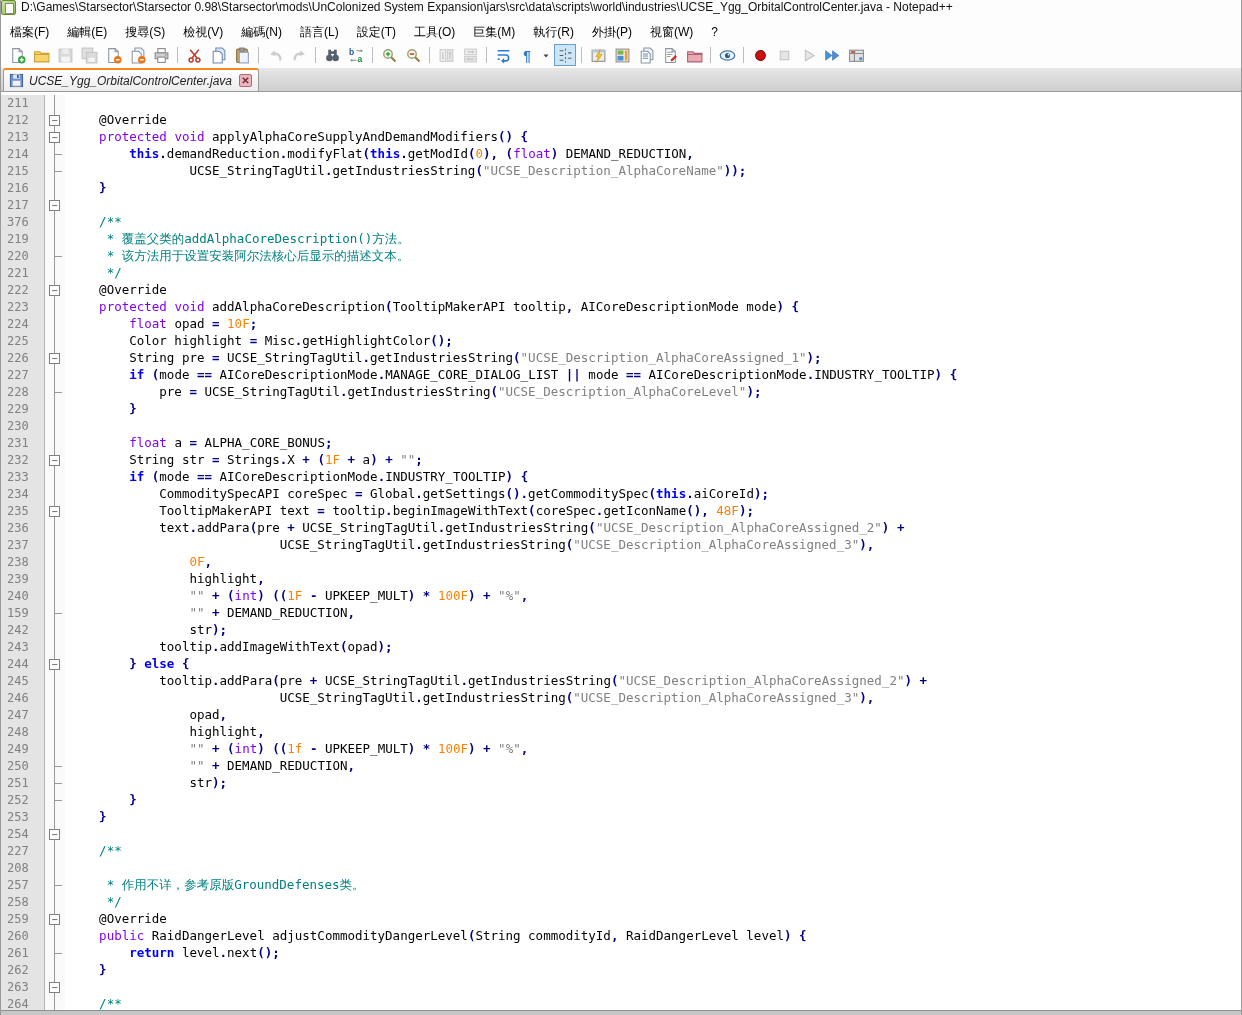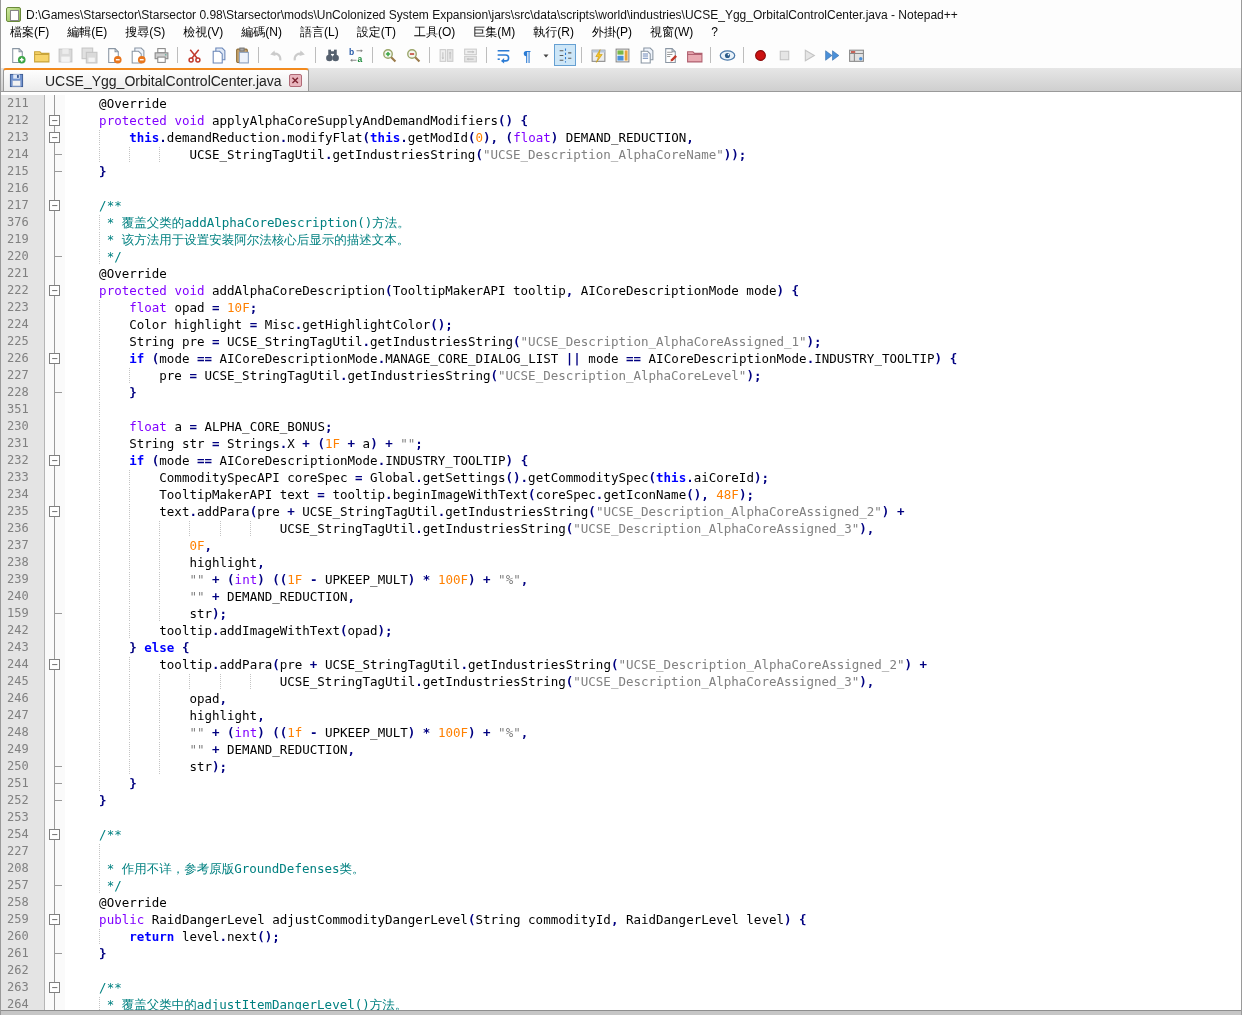--- a/index.html
+++ b/index.html
@@ -8,7 +8,7 @@
   .window { width:1242px; height:1015px; display:flex; flex-direction:column; border-left:1px solid #9a9a9a; border-right:1px solid #9a9a9a; }
 
   
-  .titlebar { height:22px; background:#fdfdfd; display:flex; align-items:flex-end; padding-left:5px; flex:0 0 auto; }
+  .titlebar { height:22px; background:#fdfdfd; display:flex; align-items:flex-start; flex:0 0 auto; }
   .app-icon { width:15px; height:15px; margin-right:5px; border:1px solid #6a8a3a; background:linear-gradient(135deg,#cfe8a0 0%,#8ab84a 100%); border-radius:2px; position:relative; }
   .app-icon::after{ content:""; position:absolute; left:3px; top:2px; width:7px; height:9px; background:#fff; border:1px solid #888; }
   .title-text { font-size:12px; color:#111; white-space:nowrap; }

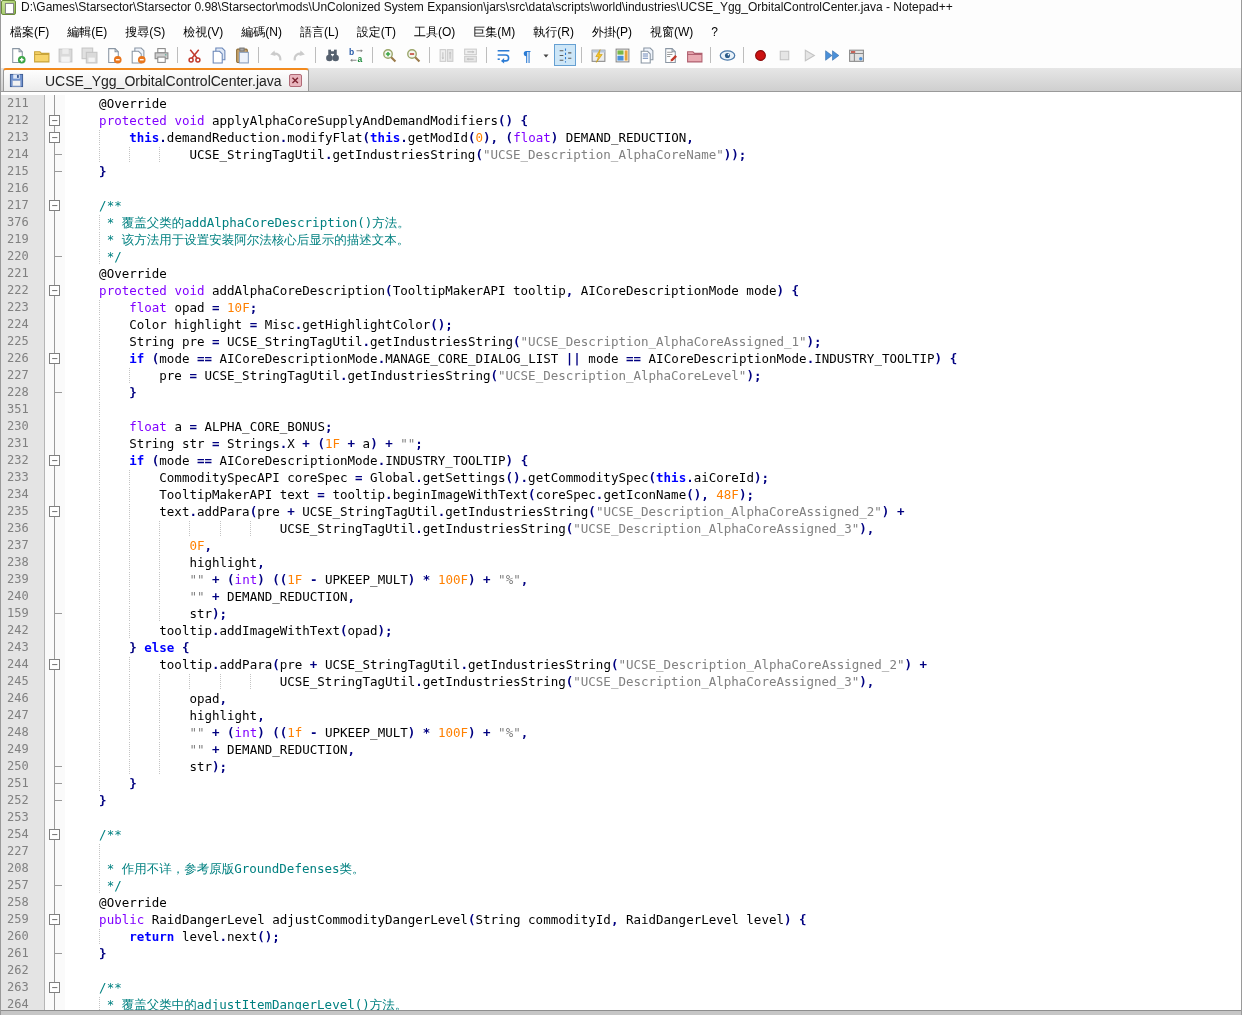--- a/index.html
+++ b/index.html
@@ -28,7 +28,7 @@
   
   .tabbar { height:24px; background:linear-gradient(#e6e6e6,#cfcfcf); border-bottom:1px solid #9a9a9a; display:flex; align-items:flex-end; padding-left:2px; flex:0 0 auto; }
   .tab { height:23px; background:linear-gradient(#fefefe,#ececec); border:1px solid #9a9a9a; border-bottom:none; border-top:2px solid var(--tab-accent); border-radius:3px 3px 0 0; display:flex; align-items:center; padding:0 6px 0 5px; }
-  .tab-label { font-size:14px; color:#222; margin:0 7px 0 21px; }
+  .tab-label { font-size:12px; color:#222; margin:0 7px 0 5px;font-style:italic; }
   .tab-close { width:13px; height:13px; background:#e9b6be; border:1px solid #b06a76; border-radius:2px; color:#7c2430; font-size:10px; font-weight:bold; line-height:11px; text-align:center; }
 
   

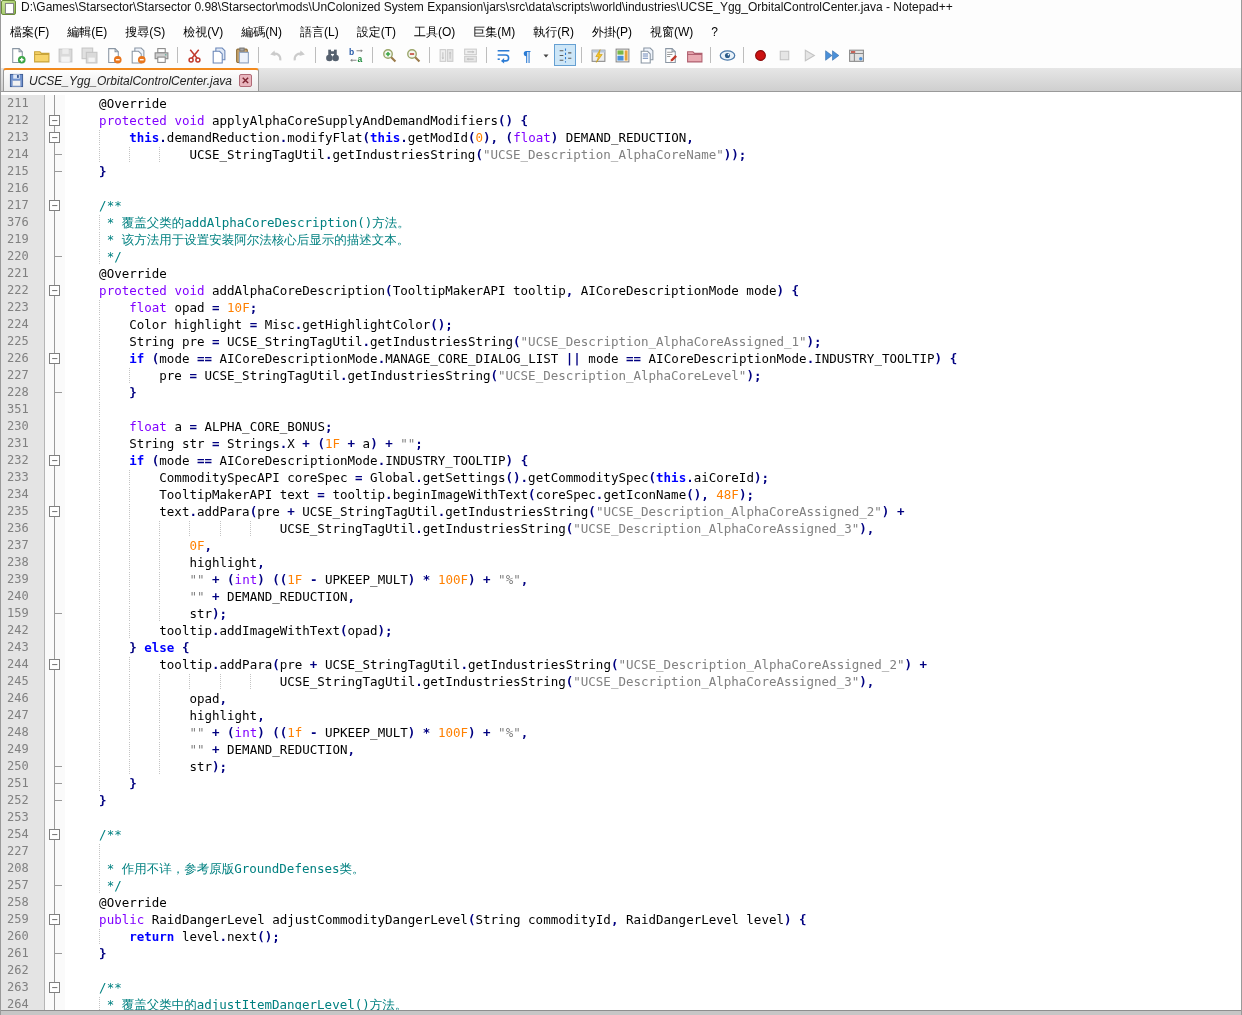--- a/index.html
+++ b/index.html
@@ -40,7 +40,7 @@
   .fold .fv { position:absolute; left:9px; top:0; bottom:0; width:1px; background:#9a9a9a; }
   .fold .fbox { position:absolute; left:4px; top:3px; width:11px; height:11px; background:#fff; border:1px solid #808080; color:#555; font-size:10px; line-height:9px; text-align:center; z-index:2; }
   .fold .ftick { position:absolute; left:9px; top:8px; width:8px; height:1px; background:#9a9a9a; }
-  .code { flex:1 1 auto; position:relative; padding-left:4px; color:#000; }
+  .code { flex:1 1 auto; position:relative; padding-left:4px; color:#000;margin-top:16px; }
   .guide { position:absolute; top:1px; bottom:1px; width:0; border-left:1px dotted #c4c4c4; }
   .tk-d  { color:var(--c-def); }
   .tk-k1 { color:var(--c-kw1); font-weight:bold; }

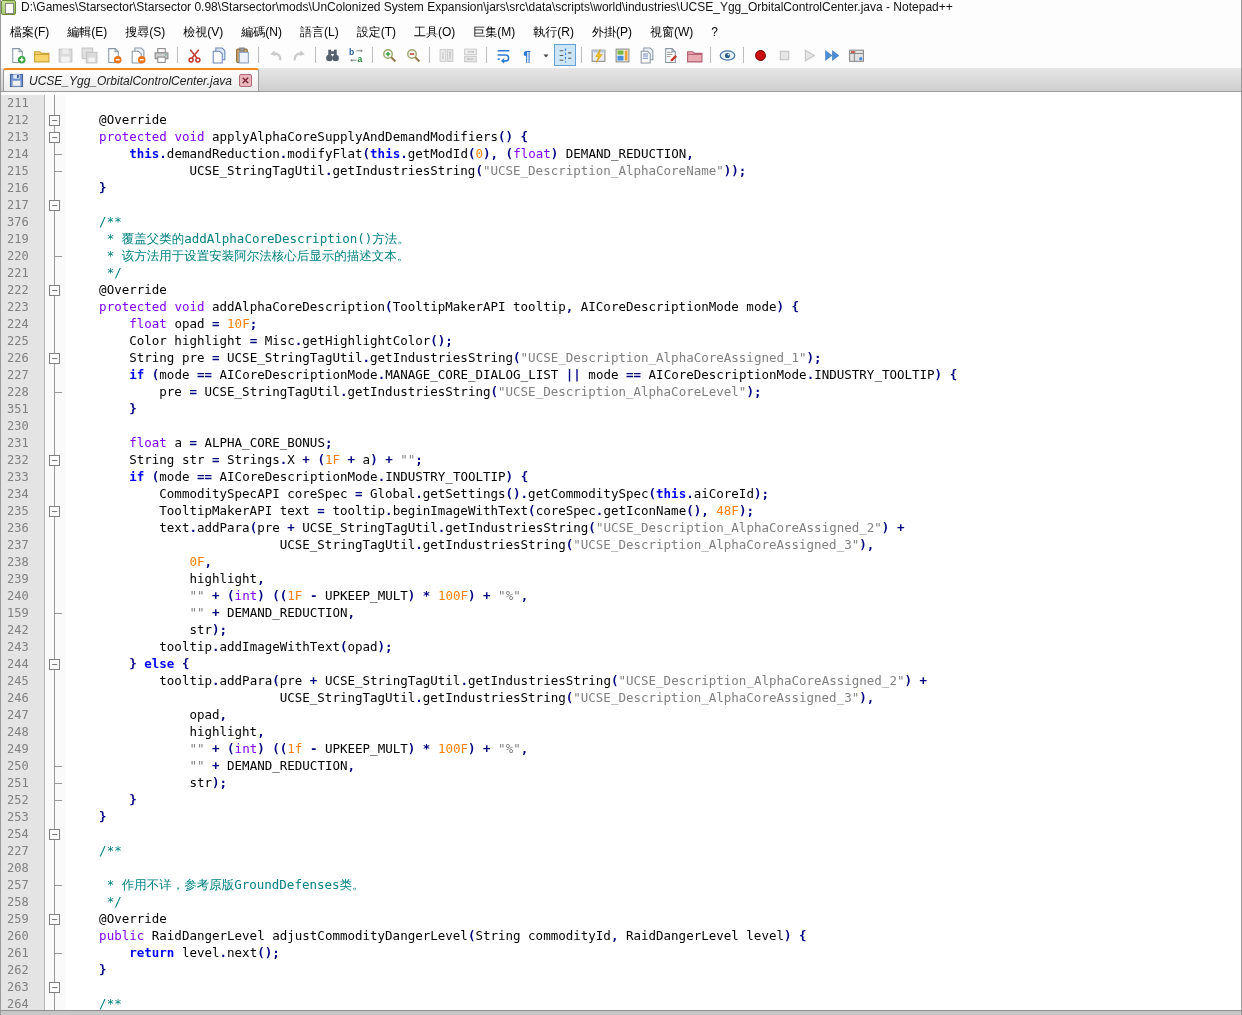--- a/index.html
+++ b/index.html
@@ -348,7 +348,7 @@
         <div class="code-row"><div class="ln">226</div><div class="fold"><div class="fv"></div><div class="fbox">−</div></div><div class="code"><div class="guide" style="left: calc(4ch + 4px);"></div><span class="tk-d">        </span><span class="tk-k1">if</span><span class="tk-d"> </span><span class="tk-op">(</span><span class="tk-d">mode </span><span class="tk-op">==</span><span class="tk-d"> AICoreDescriptionMode</span><span class="tk-op">.</span><span class="tk-d">MANAGE_CORE_DIALOG_LIST </span><span class="tk-op">||</span><span class="tk-d"> mode </span><span class="tk-op">==</span><span class="tk-d"> AICoreDescriptionMode</span><span class="tk-op">.</span><span class="tk-d">INDUSTRY_TOOLTIP</span><span class="tk-op">)</span><span class="tk-d"> </span><span class="tk-op">{</span></div></div>
         <div class="code-row"><div class="ln">227</div><div class="fold"><div class="fv"></div></div><div class="code"><div class="guide" style="left: calc(4ch + 4px);"></div><div class="guide" style="left: calc(8ch + 4px);"></div><span class="tk-d">            pre </span><span class="tk-op">=</span><span class="tk-d"> UCSE_StringTagUtil</span><span class="tk-op">.</span><span class="tk-d">getIndustriesString</span><span class="tk-op">(</span><span class="tk-s">"UCSE_Description_AlphaCoreLevel"</span><span class="tk-op">);</span></div></div>
         <div class="code-row"><div class="ln">228</div><div class="fold"><div class="fv"></div><div class="ftick"></div></div><div class="code"><div class="guide" style="left: calc(4ch + 4px);"></div><span class="tk-d">        </span><span class="tk-op">}</span></div></div>
-        <div class="code-row"><div class="ln">351</div><div class="fold"><div class="fv"></div></div><div class="code"><div class="guide" style="left: calc(4ch + 4px);"></div></div></div>
+        <div class="code-row"><div class="ln">229</div><div class="fold"><div class="fv"></div></div><div class="code"><div class="guide" style="left: calc(4ch + 4px);"></div></div></div>
         <div class="code-row"><div class="ln">230</div><div class="fold"><div class="fv"></div></div><div class="code"><div class="guide" style="left: calc(4ch + 4px);"></div><span class="tk-d">        </span><span class="tk-k2">float</span><span class="tk-d"> a </span><span class="tk-op">=</span><span class="tk-d"> ALPHA_CORE_BONUS</span><span class="tk-op">;</span></div></div>
         <div class="code-row"><div class="ln">231</div><div class="fold"><div class="fv"></div></div><div class="code"><div class="guide" style="left: calc(4ch + 4px);"></div><span class="tk-d">        String str </span><span class="tk-op">=</span><span class="tk-d"> Strings</span><span class="tk-op">.</span><span class="tk-d">X </span><span class="tk-op">+</span><span class="tk-d"> </span><span class="tk-op">(</span><span class="tk-n">1F</span><span class="tk-d"> </span><span class="tk-op">+</span><span class="tk-d"> a</span><span class="tk-op">)</span><span class="tk-d"> </span><span class="tk-op">+</span><span class="tk-d"> </span><span class="tk-s">""</span><span class="tk-op">;</span></div></div>
         <div class="code-row"><div class="ln">232</div><div class="fold"><div class="fv"></div><div class="fbox">−</div></div><div class="code"><div class="guide" style="left: calc(4ch + 4px);"></div><span class="tk-d">        </span><span class="tk-k1">if</span><span class="tk-d"> </span><span class="tk-op">(</span><span class="tk-d">mode </span><span class="tk-op">==</span><span class="tk-d"> AICoreDescriptionMode</span><span class="tk-op">.</span><span class="tk-d">INDUSTRY_TOOLTIP</span><span class="tk-op">)</span><span class="tk-d"> </span><span class="tk-op">{</span></div></div>

